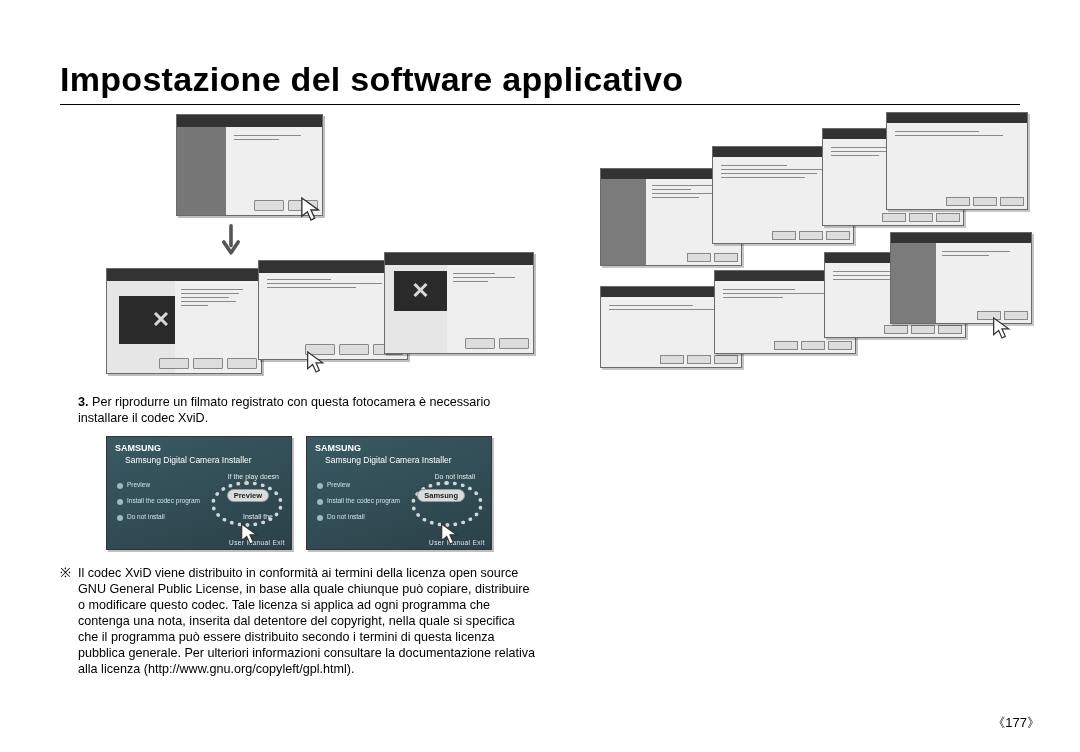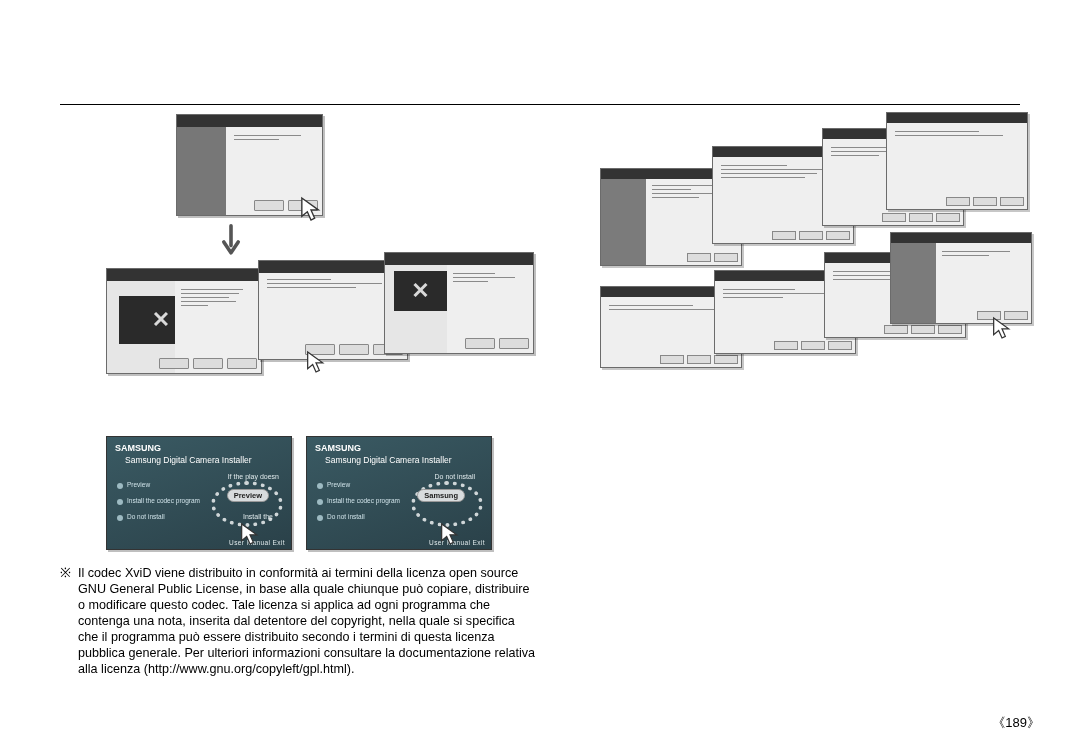--- a/index.html
+++ b/index.html
@@ -48,6 +48,7 @@
 <body>
 <div class="page">
 
+<div class="title">Impostazione del software applicativo</div>
 <div class="title-rule"></div>
 
 <div class="shot" style="left:176px;top:114px;width:145px;height:100px">

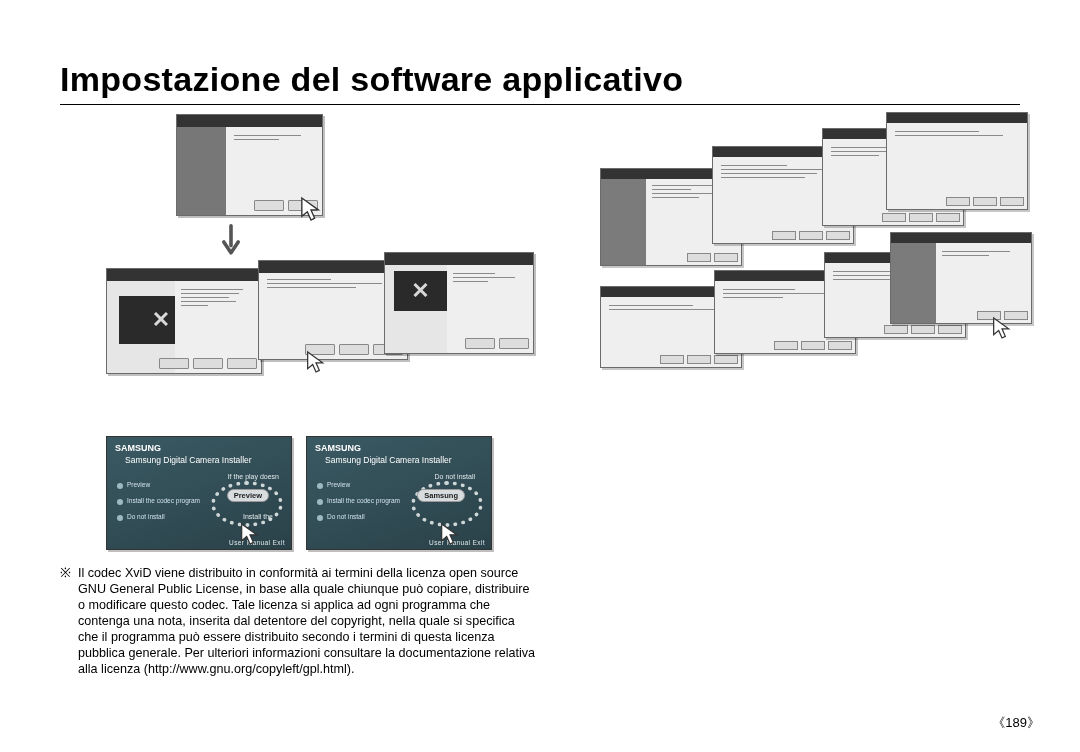--- a/index.html
+++ b/index.html
@@ -139,6 +139,10 @@
       </svg>
 </div>
 
+<div class="noteblk" style="left:78px;top:394px;width:440px">
+  <div class="para"><span class="num">3.</span>
+    <span>Per riprodurre un filmato registrato con questa fotocamera è necessario installare il codec XviD.</span></div>
+</div>
 
 <div class="card" style="left:106px;top:436px">
   <div class="brand">SAMSUNG</div>

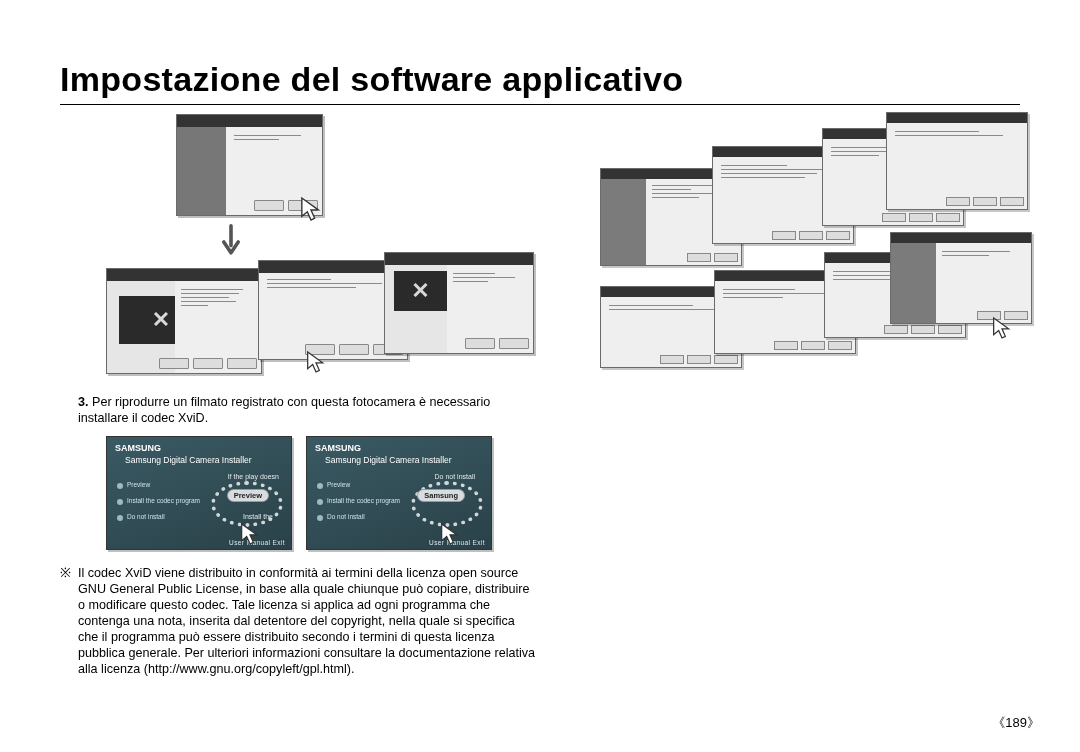--- a/index.html
+++ b/index.html
@@ -321,7 +321,7 @@
       </svg>
 </div>
 
-<div class="pagenum">《189》</div>
+<div class="pagenum">《177》</div>
 
 </div>
 

